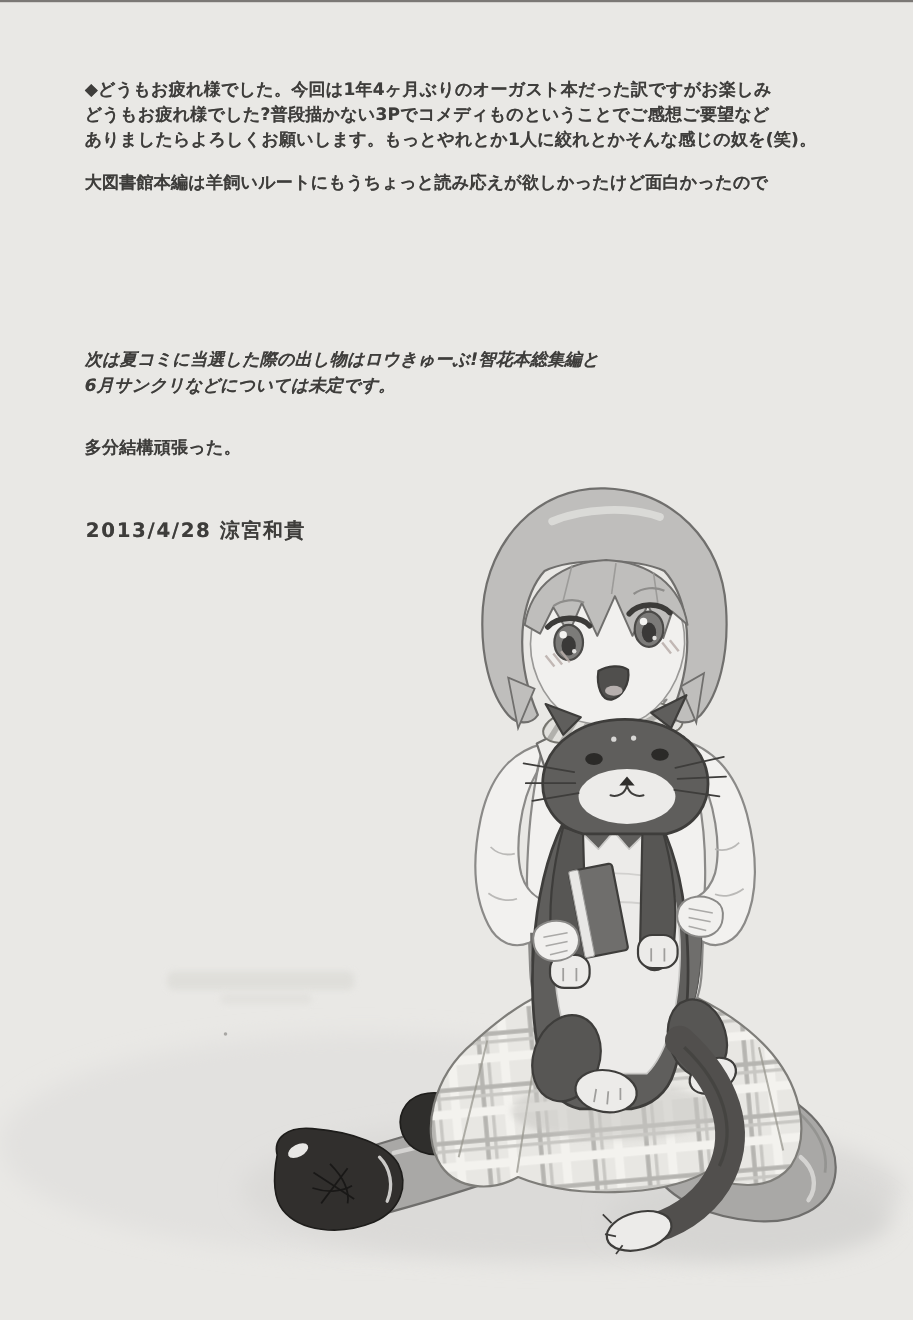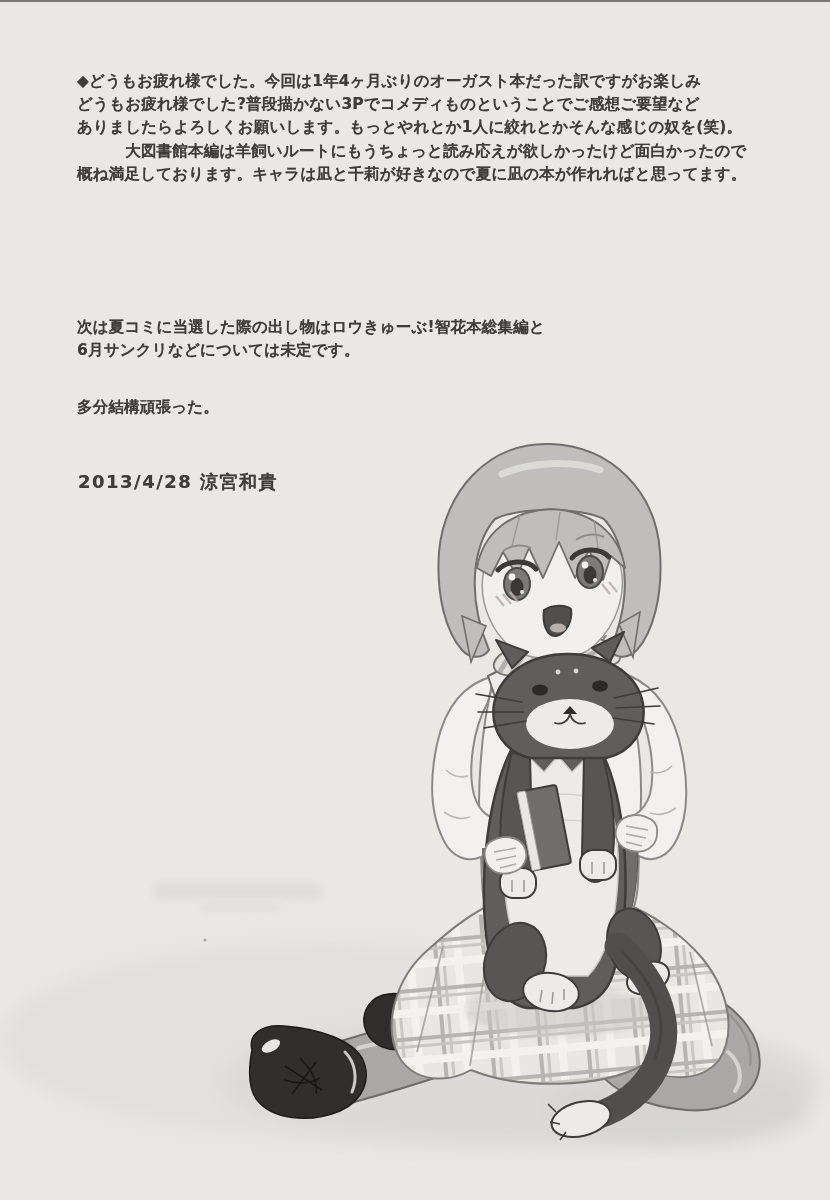--- a/index.html
+++ b/index.html
@@ -31,7 +31,7 @@
     text-shadow:0 0 .6px rgba(62,61,59,.55);
   }
   .para .line{white-space:nowrap;}
-  .p1{top:70px;} .p2{top:140px;text-align:right;} .p3{top:236px;} .p4{top:316px;} .p5{top:396px;}
+  .p1{top:70px;} .p2{top:155px;} .p3{top:236px;} .p4{top:316px;} .p5{top:396px;}
   .date-sig{
     position:absolute;left:78px;top:470px;
     color:var(--ink);font-size:18px;font-weight:600;letter-spacing:1.5px;

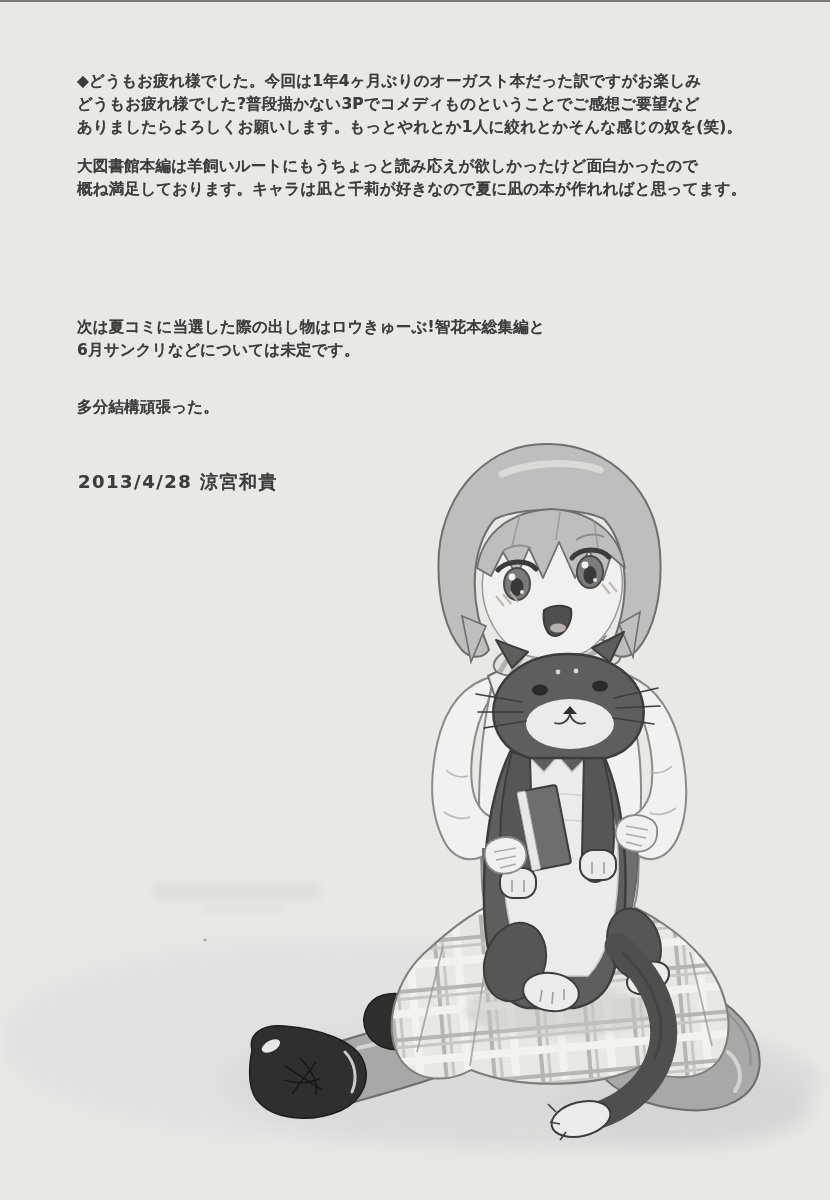--- a/index.html
+++ b/index.html
@@ -54,7 +54,6 @@
     </div>
     <div class="para p2">
       <div class="line">大図書館本編は羊飼いルートにもうちょっと読み応えが欲しかったけど面白かったので</div>
-      <div class="line">概ね満足しております。キャラは凪と千莉が好きなので夏に凪の本が作れればと思ってます。</div>
     </div>
     <div class="para p4">
       <div class="line">次は夏コミに当選した際の出し物はロウきゅーぶ!智花本総集編と</div>

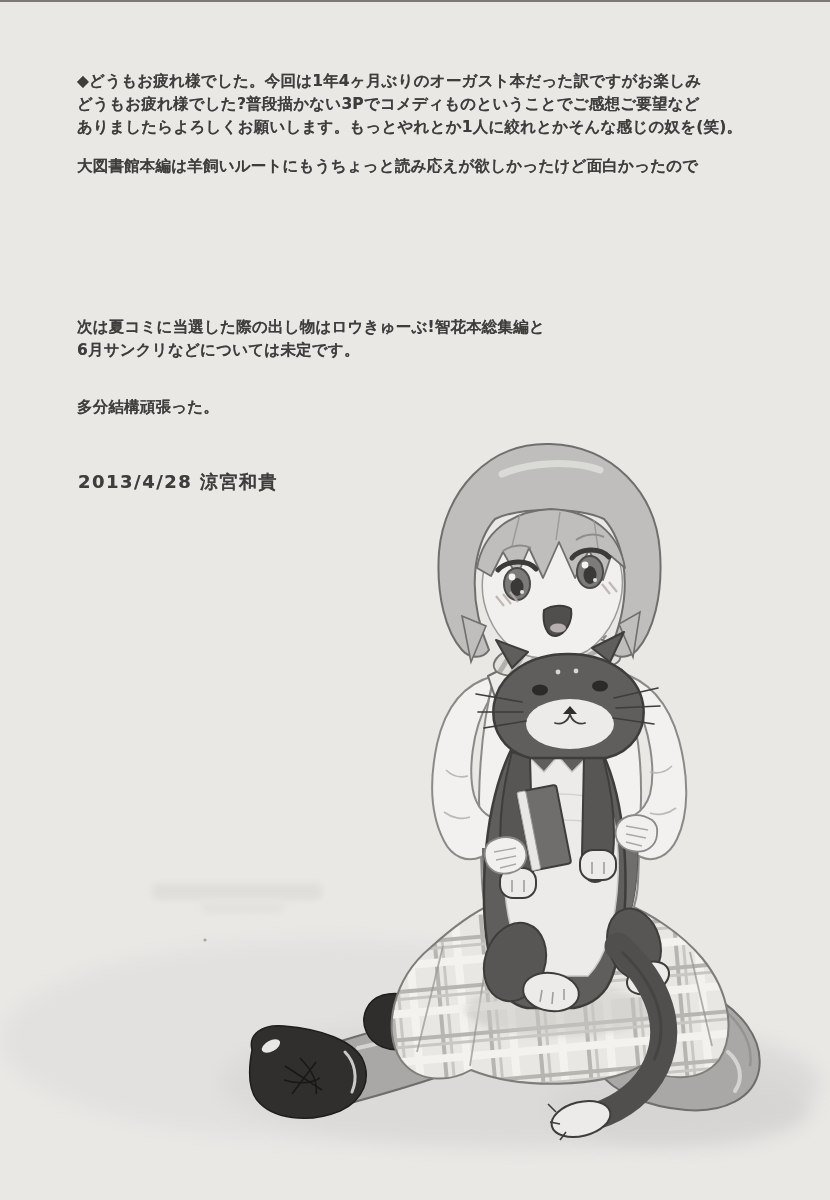--- a/index.html
+++ b/index.html
@@ -31,7 +31,7 @@
     text-shadow:0 0 .6px rgba(62,61,59,.55);
   }
   .para .line{white-space:nowrap;}
-  .p1{top:70px;} .p2{top:155px;} .p3{top:236px;} .p4{top:316px;} .p5{top:396px;}
+  .p1{top:70px;} .p2{top:155px;} .p3{top:236px;} .p4{top:316px;font-style:italic;} .p5{top:396px;}
   .date-sig{
     position:absolute;left:78px;top:470px;
     color:var(--ink);font-size:18px;font-weight:600;letter-spacing:1.5px;

